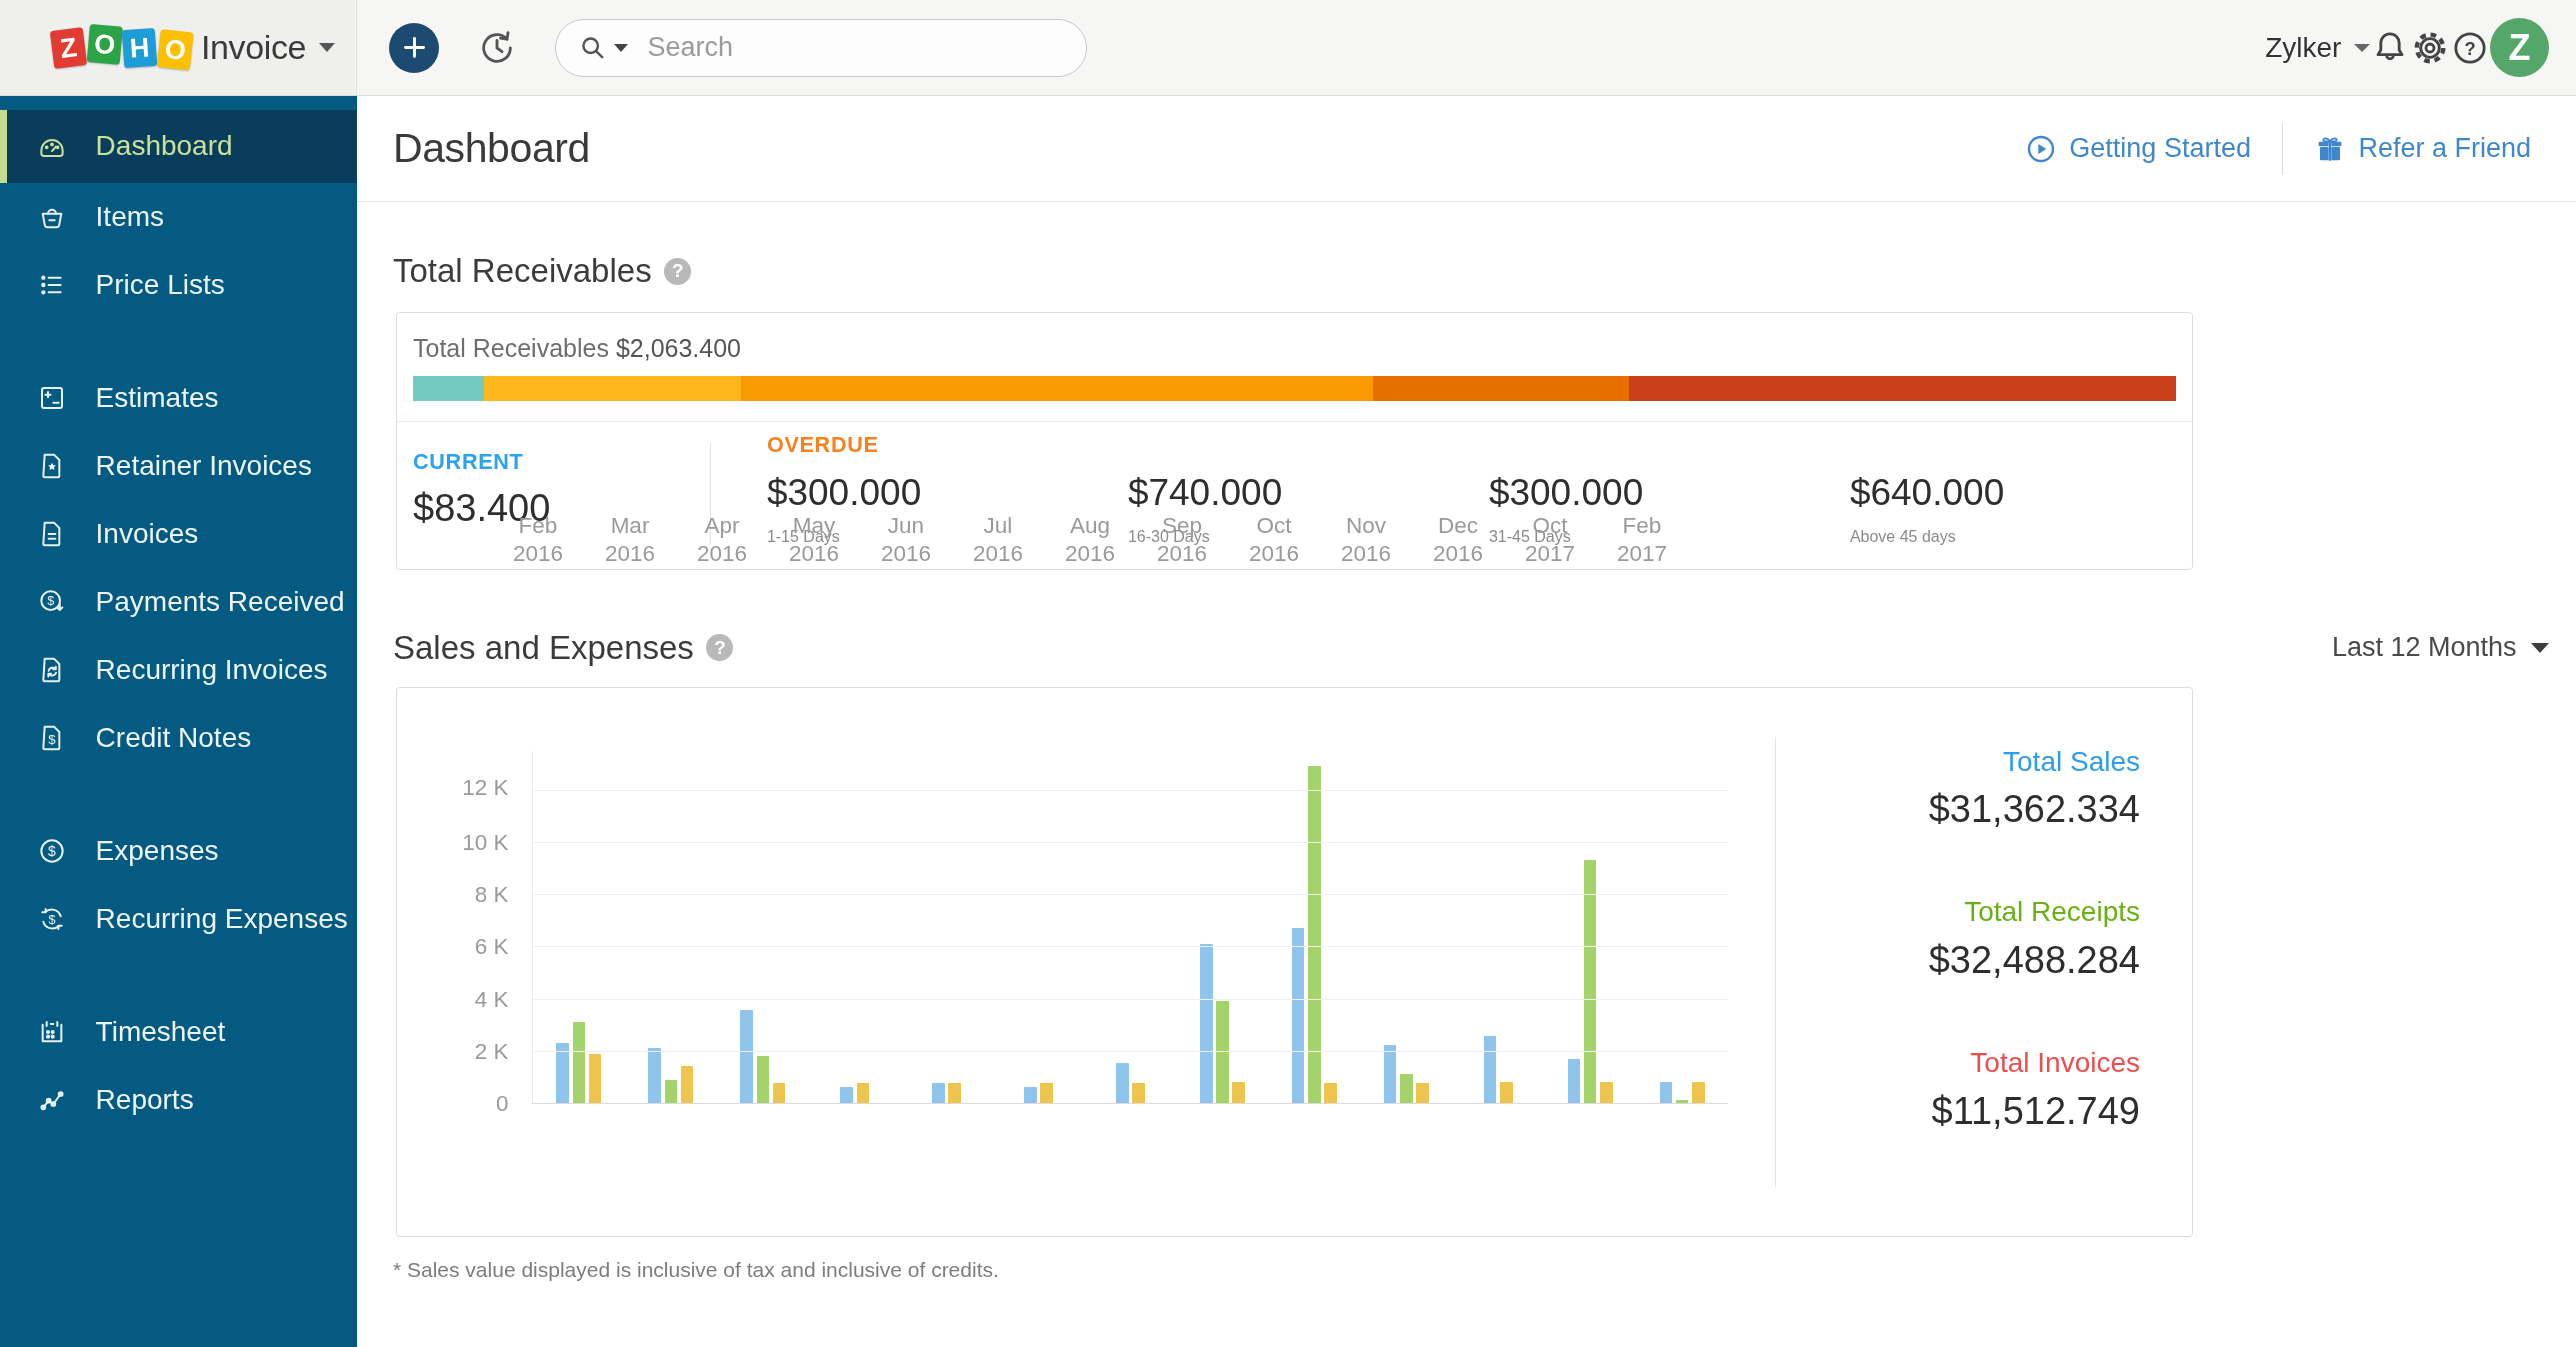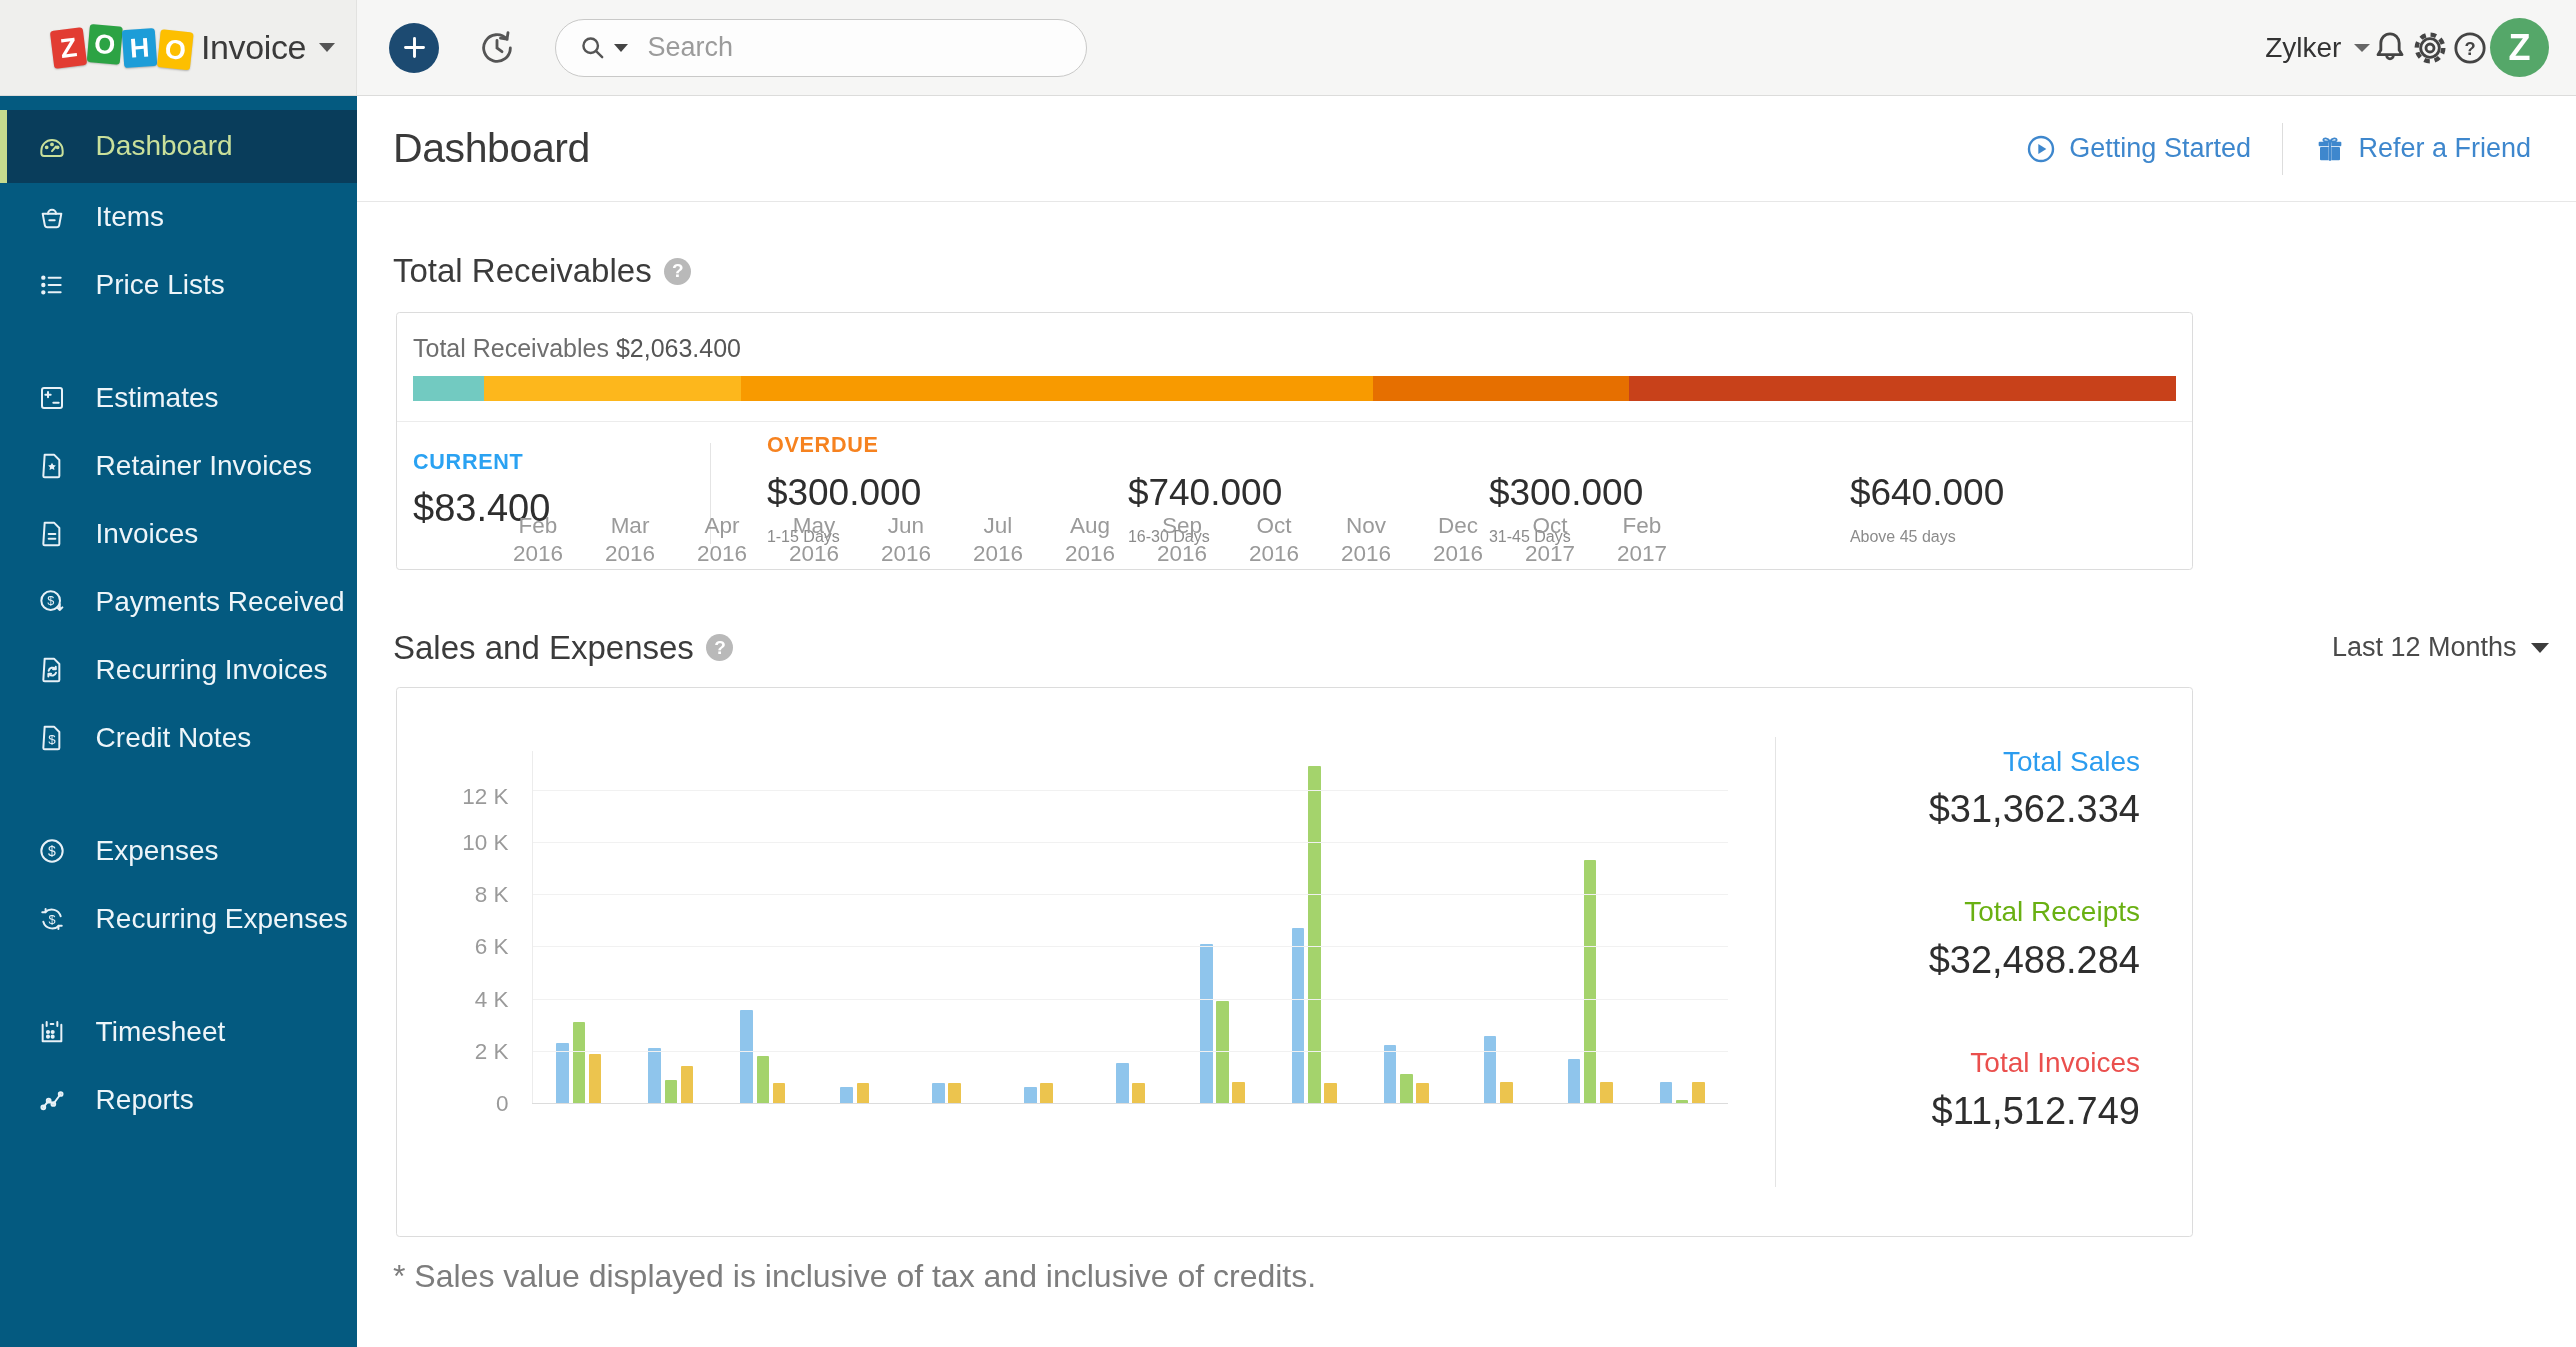--- a/index.html
+++ b/index.html
@@ -408,7 +408,7 @@
           <div class="ylab" style="bottom: 157px;">6 K</div>
           <div class="ylab" style="bottom: 209px;">8 K</div>
           <div class="ylab" style="bottom: 261px;">10 K</div>
-          <div class="ylab" style="bottom: 307px;">12 K</div>
+          <div class="ylab" style="bottom: 316px;">12 K</div>
         </div>
       <div class="plot" id="plot">
         <div class="baseline"></div>

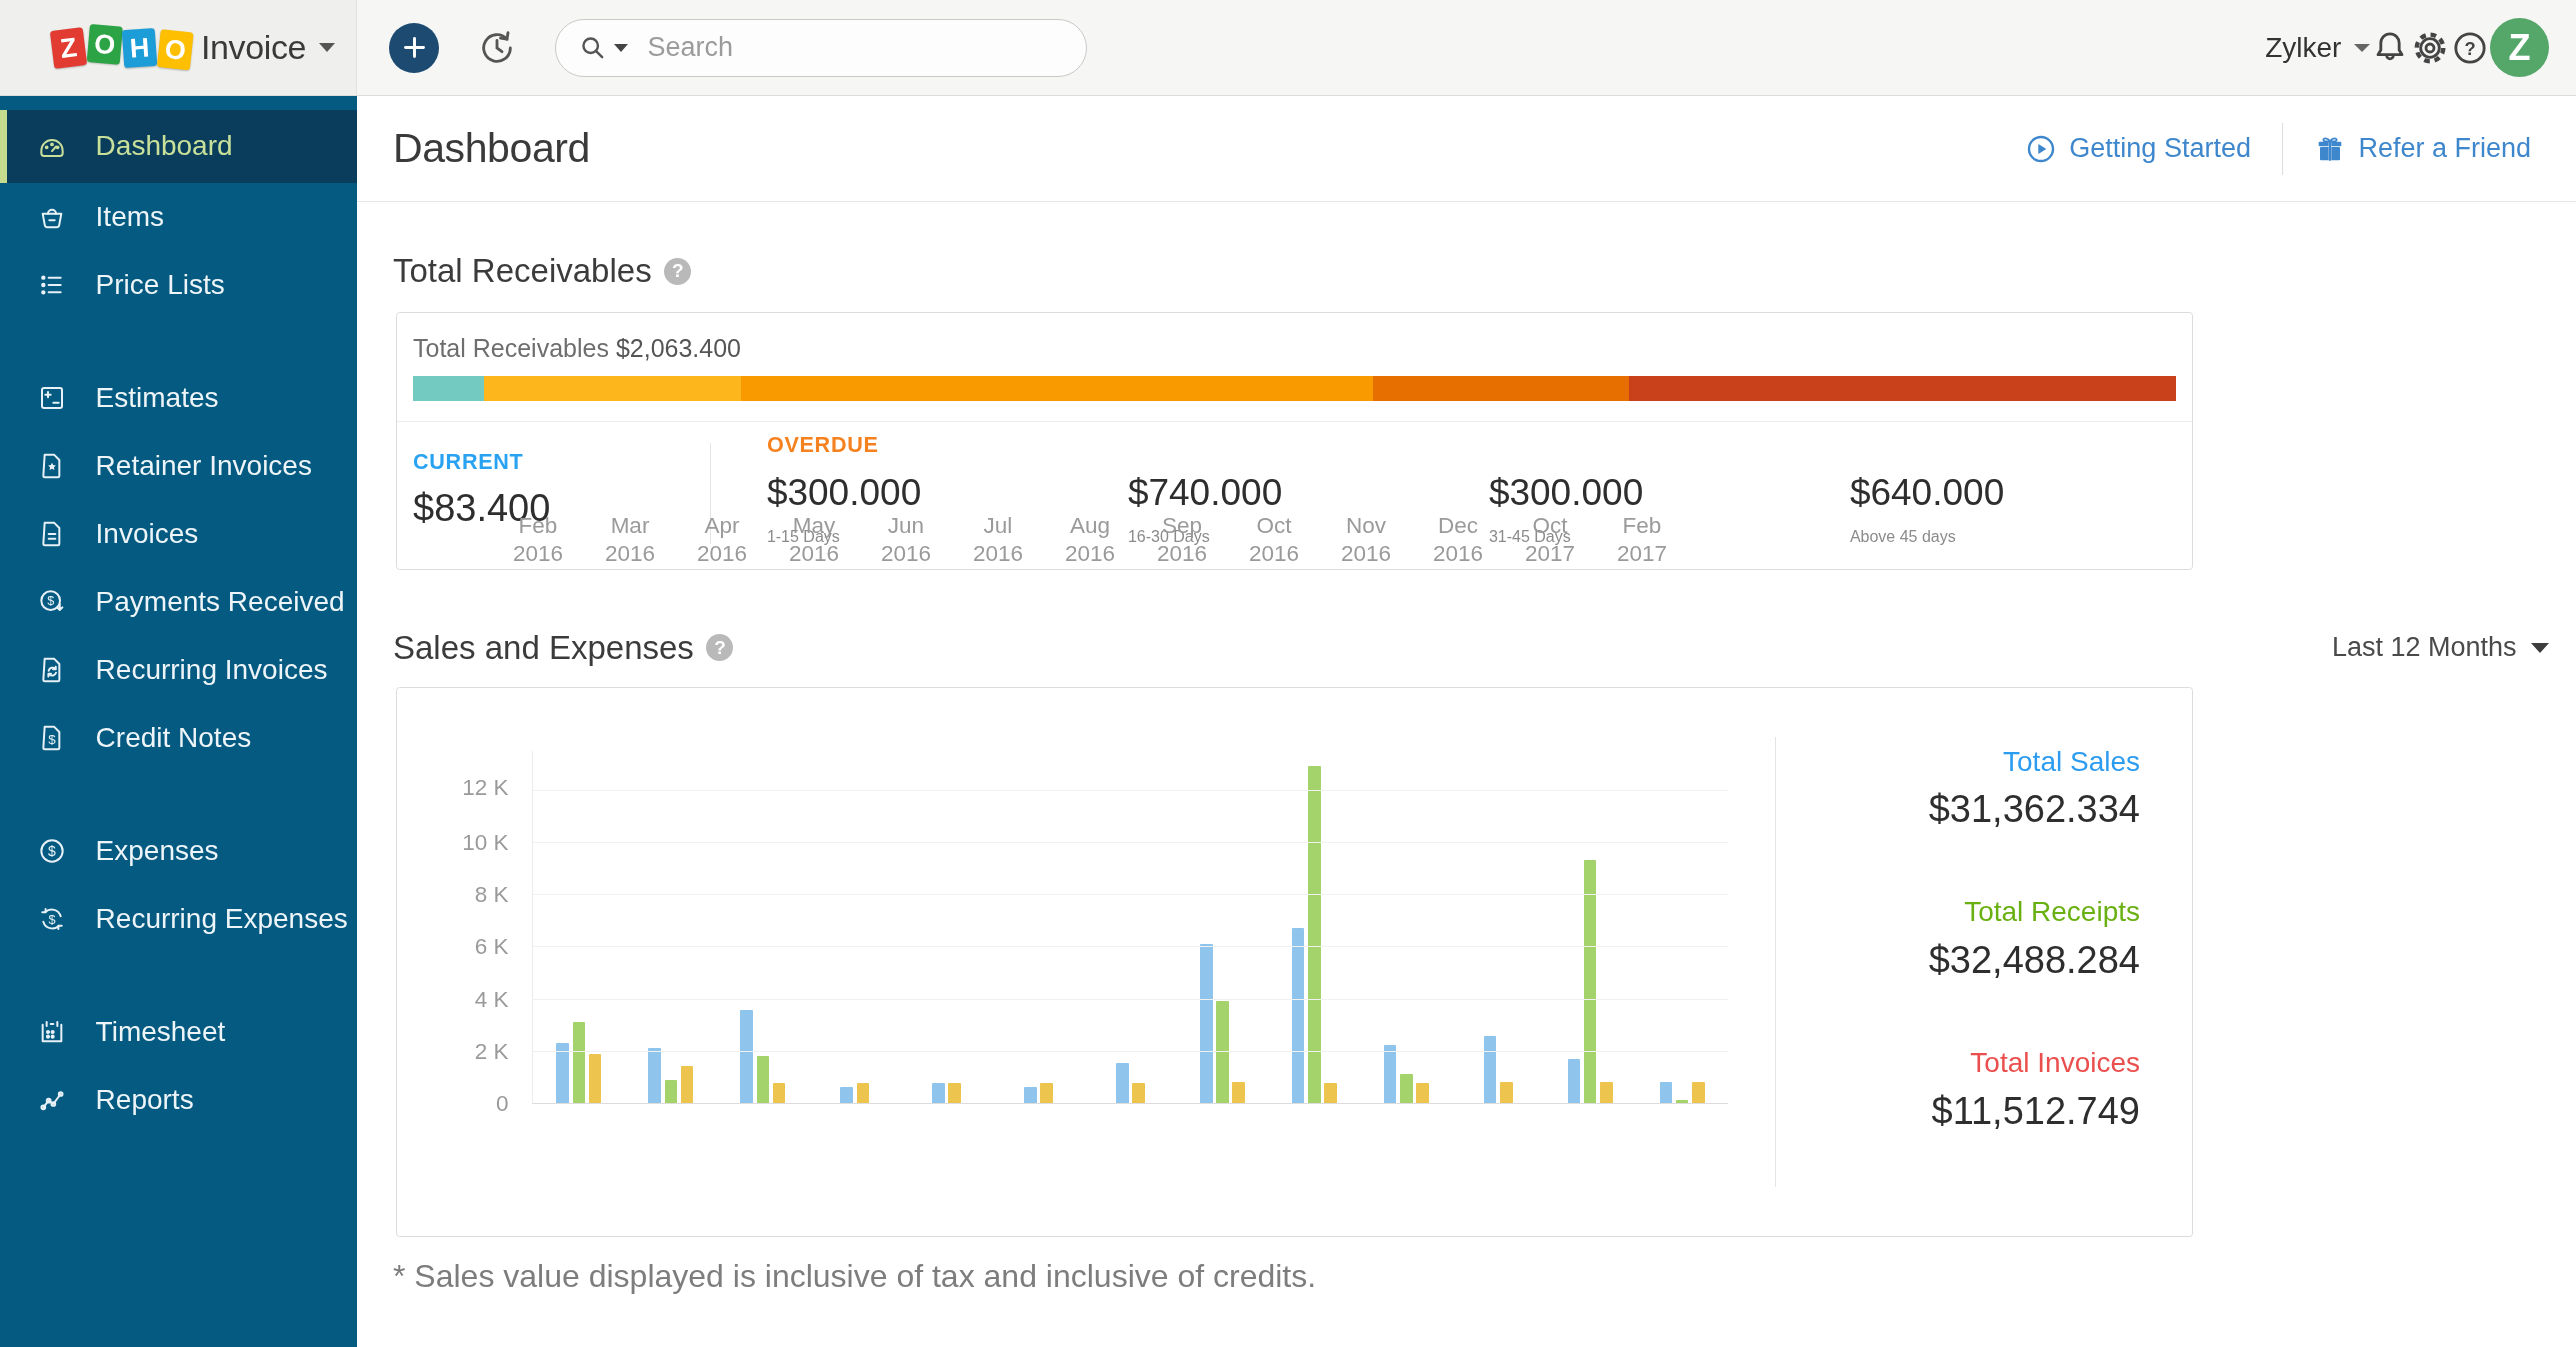--- a/index.html
+++ b/index.html
@@ -109,7 +109,7 @@
   .total-label { font-size:28px; }
   .total-amt { font-size:38px; color:#2e2e2e; margin-top:10.8px; }
 
-  .footnote { margin:21.6px 0 0 36px; font-size:32px; color:#7d7d7d; }
+  .footnote { margin:21.6px 0 0 36px; font-size:21px; color:#7d7d7d; }
 </style>
 </head>
 <body>

